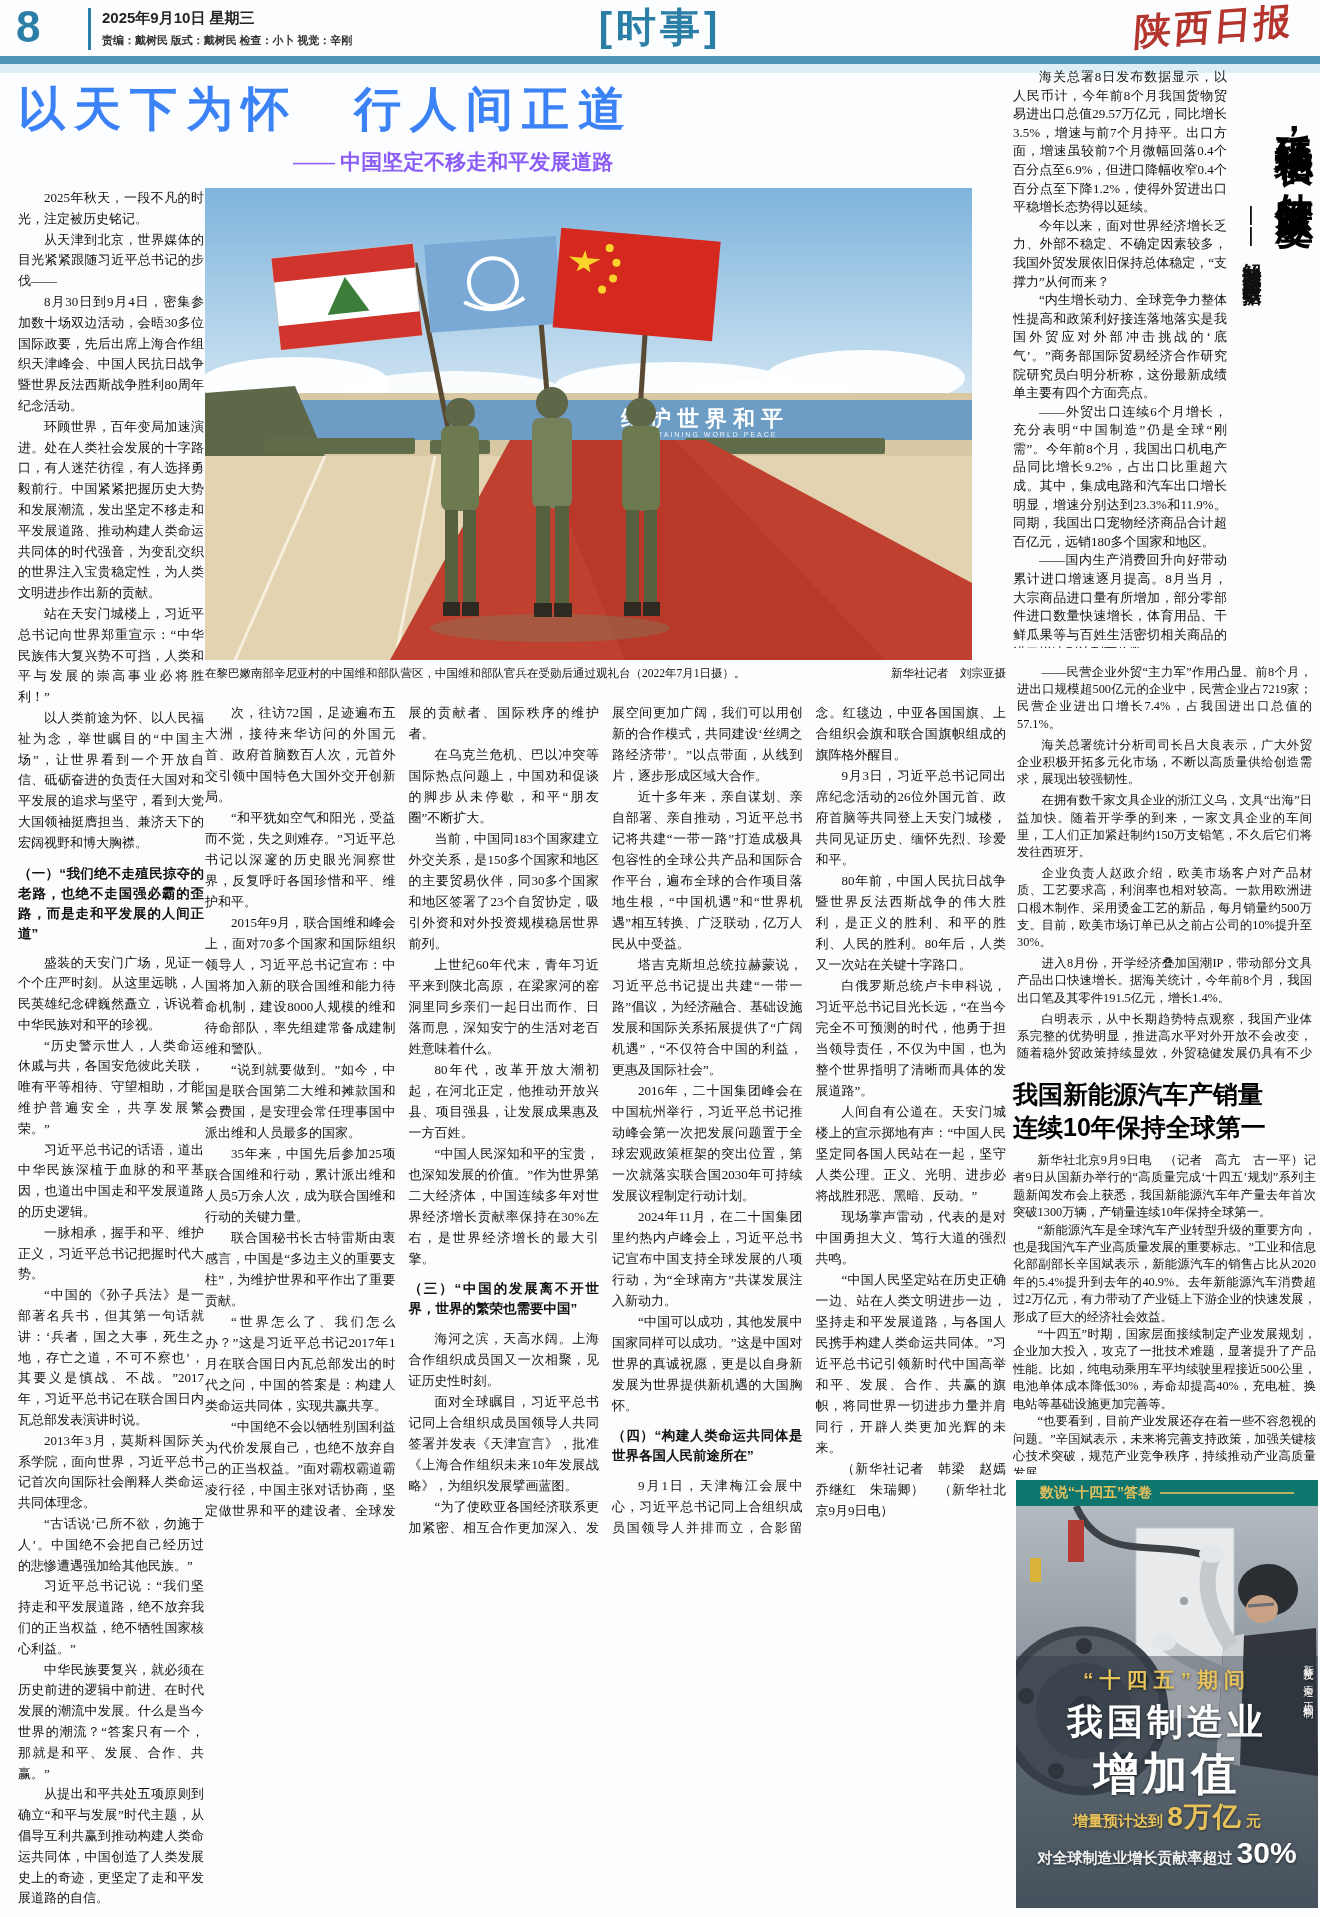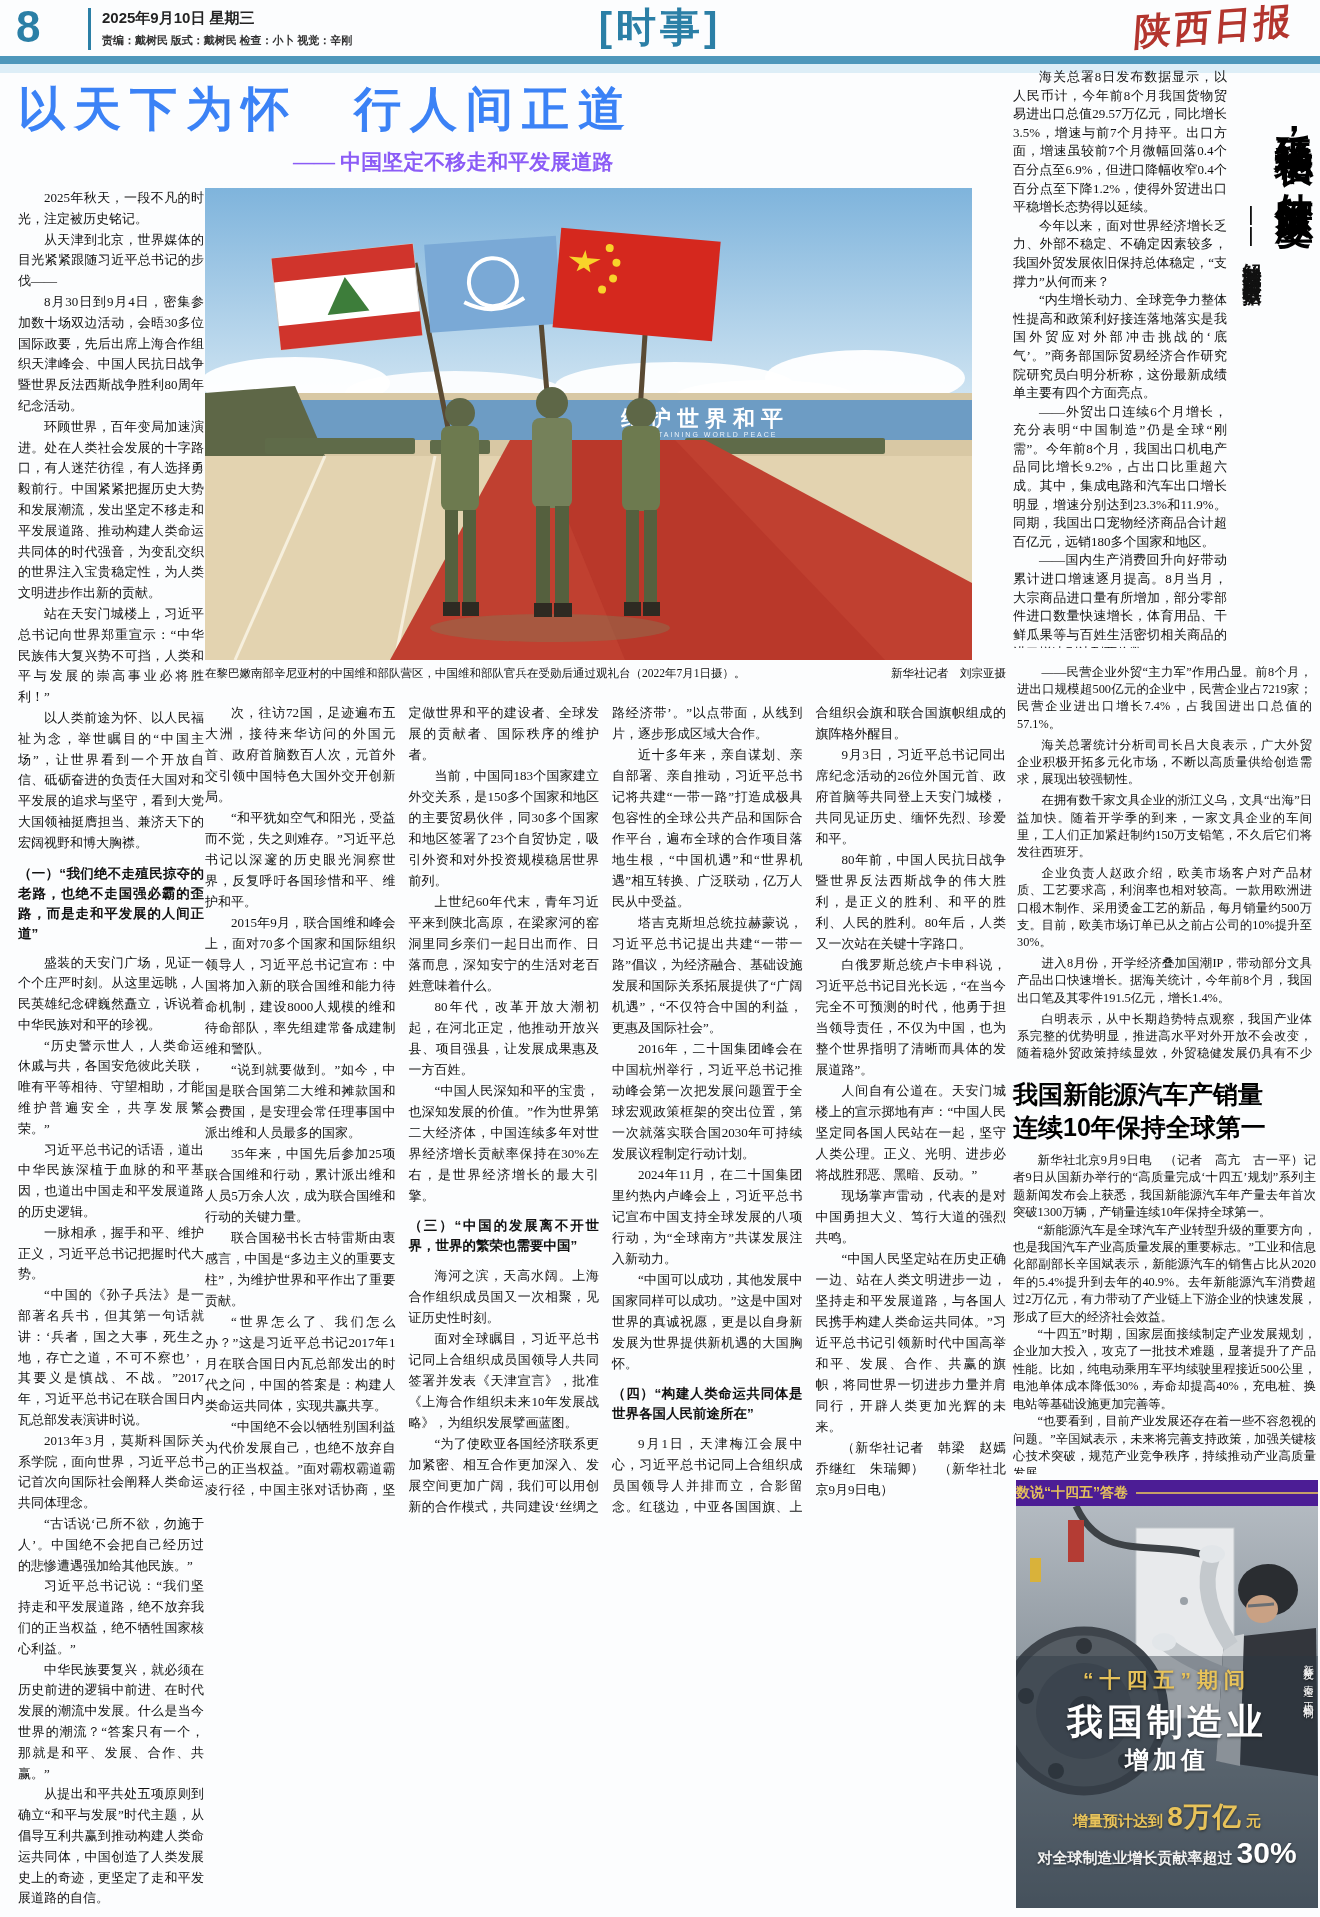--- a/index.html
+++ b/index.html
@@ -224,6 +224,7 @@
       <p>联合国秘书长古特雷斯由衷感言，中国是“多边主义的重要支柱”，为维护世界和平作出了重要贡献。</p>
       <p>“世界怎么了、我们怎么办？”这是习近平总书记2017年1月在联合国日内瓦总部发出的时代之问，中国的答案是：构建人类命运共同体，实现共赢共享。</p>
       <p>“中国绝不会以牺牲别国利益为代价发展自己，也绝不放弃自己的正当权益。”面对霸权霸道霸凌行径，中国主张对话协商，坚定做世界和平的建设者、全球发展的贡献者、国际秩序的维护者。</p>
+      <p>在乌克兰危机、巴以冲突等国际热点问题上，中国劝和促谈的脚步从未停歇，和平“朋友圈”不断扩大。</p>
       <p>当前，中国同183个国家建立外交关系，是150多个国家和地区的主要贸易伙伴，同30多个国家和地区签署了23个自贸协定，吸引外资和对外投资规模稳居世界前列。</p>
       <p>上世纪60年代末，青年习近平来到陕北高原，在梁家河的窑洞里同乡亲们一起日出而作、日落而息，深知安宁的生活对老百姓意味着什么。</p>
       <p>80年代，改革开放大潮初起，在河北正定，他推动开放兴县、项目强县，让发展成果惠及一方百姓。</p>

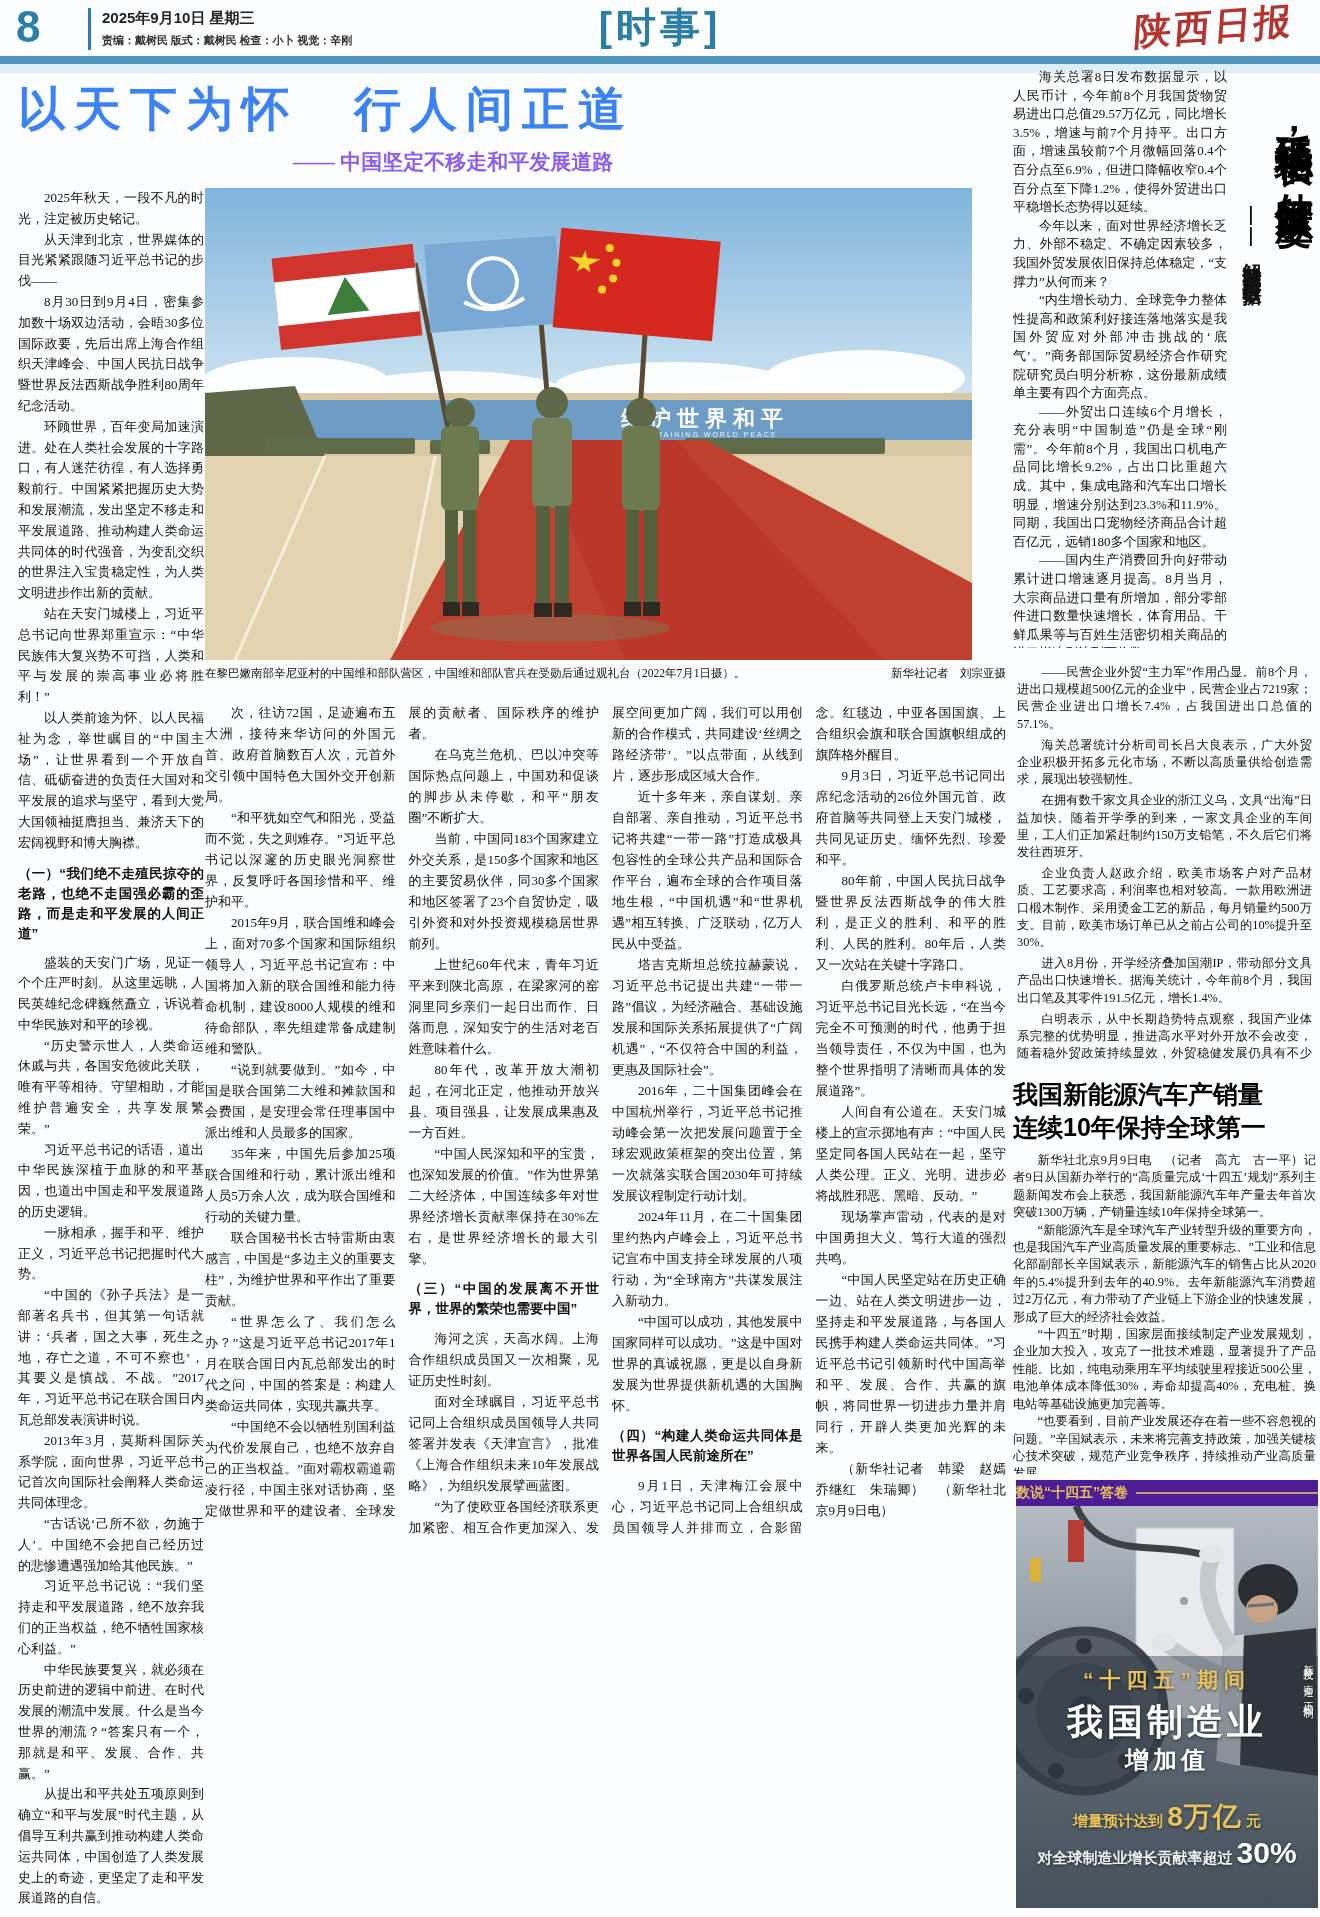--- a/index.html
+++ b/index.html
@@ -57,7 +57,7 @@
   .ev-body p{margin:0;text-indent:2em;}
   
   .card{position:absolute;left:1016px;top:1480px;width:302px;height:428px;}
-  .card-head{height:26px;background:#4c1d95;display:flex;align-items:center;padding:0 0;}
+  .card-head{height:26px;background:#0f766e;display:flex;align-items:center;padding:0 24px;}
   .card-head .tag{color:#e5c05c;font-weight:bold;font-size:14px;font-family:"Liberation Sans",sans-serif;
                   white-space:nowrap;}
   .card-head .tagline{flex:1;height:2px;background:#e5c05c;margin-left:8px;opacity:.8;}

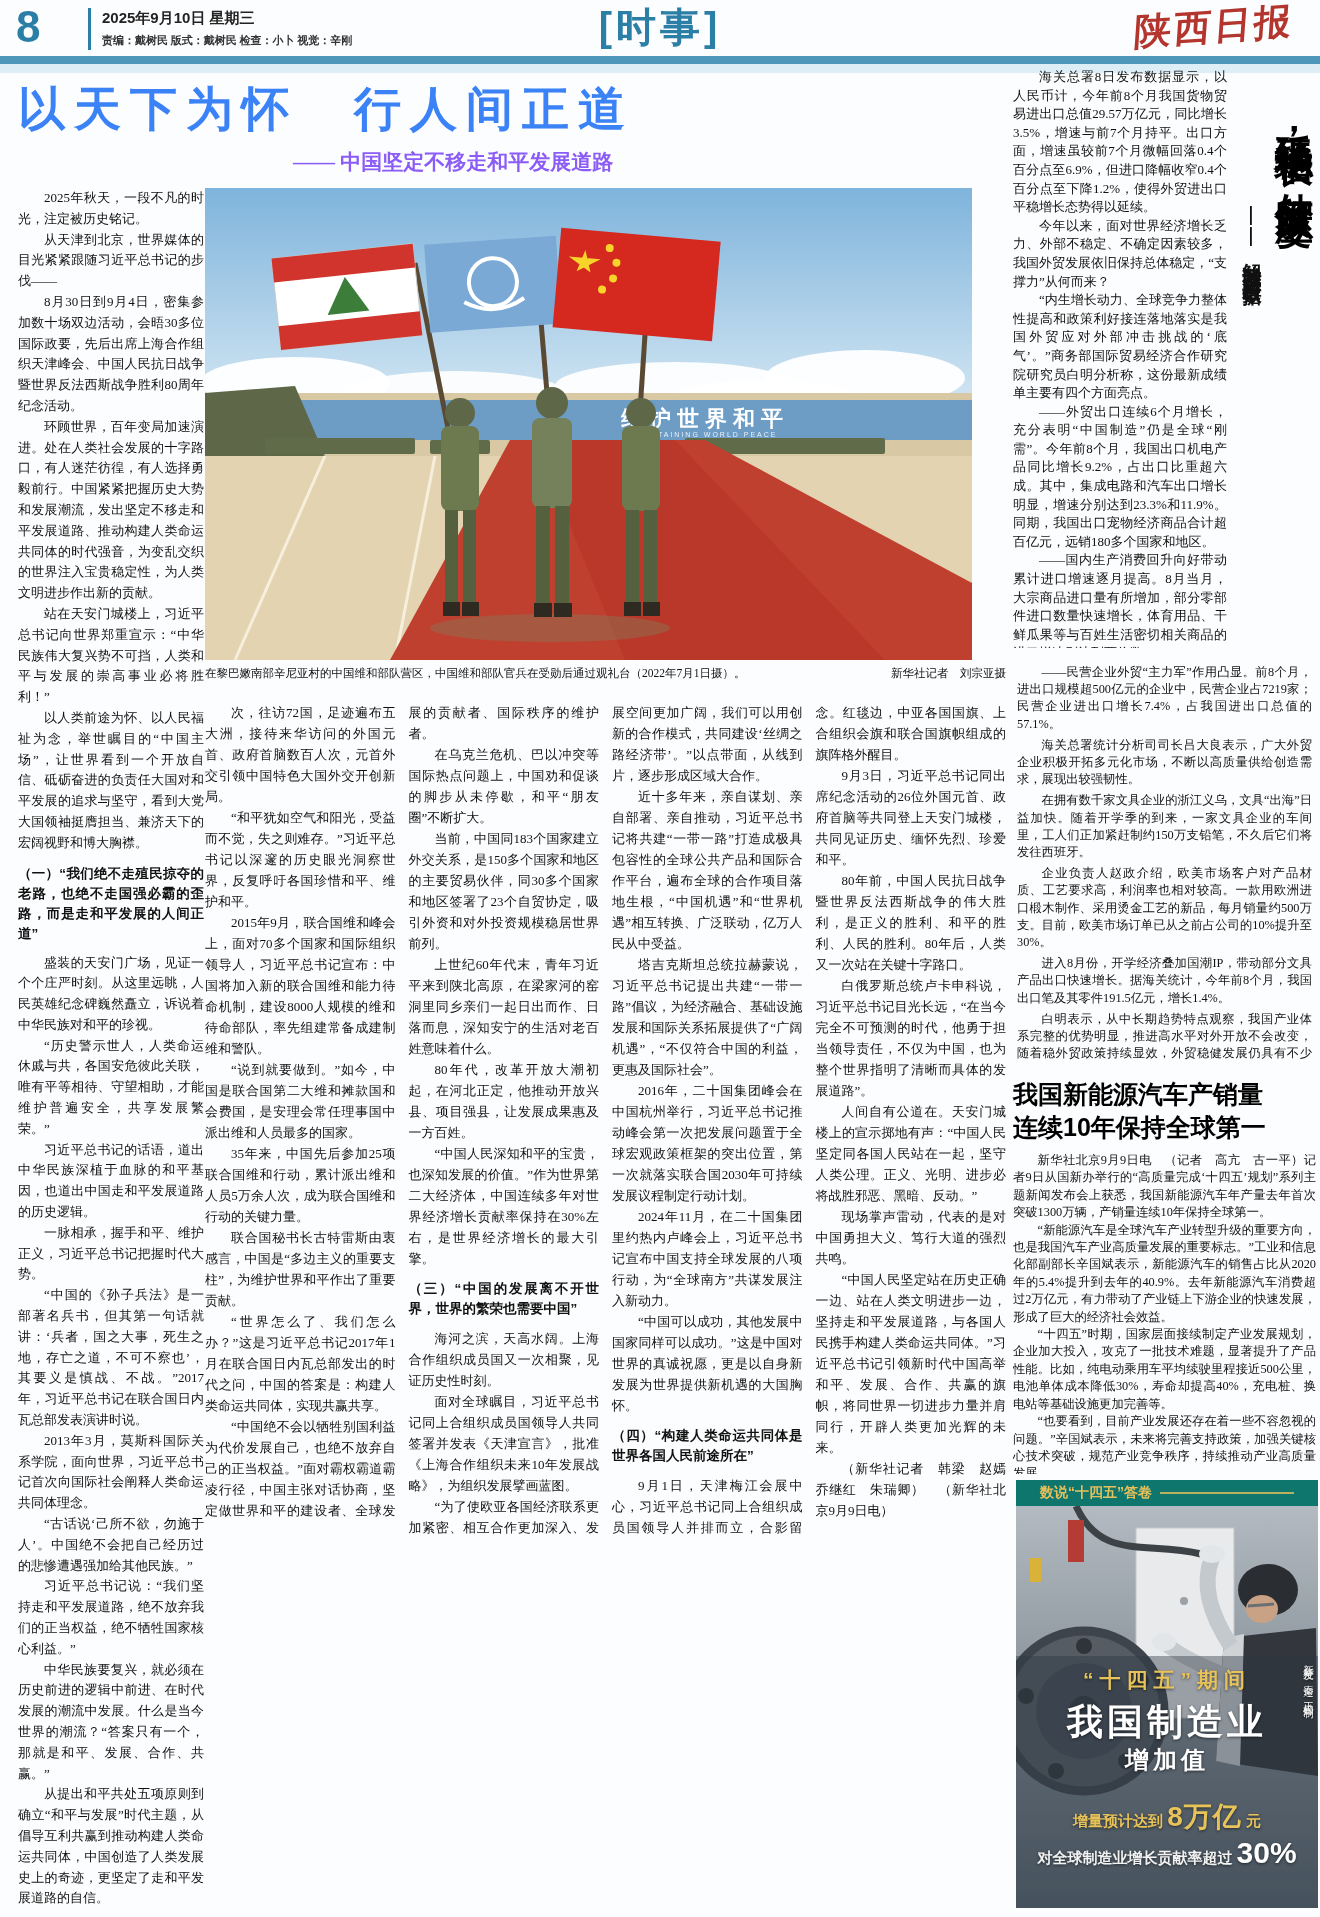--- a/index.html
+++ b/index.html
@@ -67,7 +67,7 @@
       font-family:"Liberation Sans",sans-serif;text-shadow:0 1px 3px rgba(0,0,0,.55);}
   .ov-period{top:160px;color:#e8c35a;font-weight:900;font-size:21px;letter-spacing:6px;}
   .ov-t1{top:192px;font-weight:900;font-size:36px;letter-spacing:4px;}
-  .ov-t2{top:238px;font-weight:900;font-size:24px;letter-spacing:4px;}
+  .ov-t2{top:238px;font-weight:900;font-size:45px;letter-spacing:4px;}
   .ov-s1{top:292px;font-weight:bold;font-size:15px;color:#e8c35a;}
   .ov-s1 b{font-size:28px;letter-spacing:1px;}
   .ov-s2{top:330px;font-weight:bold;font-size:15px;color:#f2f2f2;}

